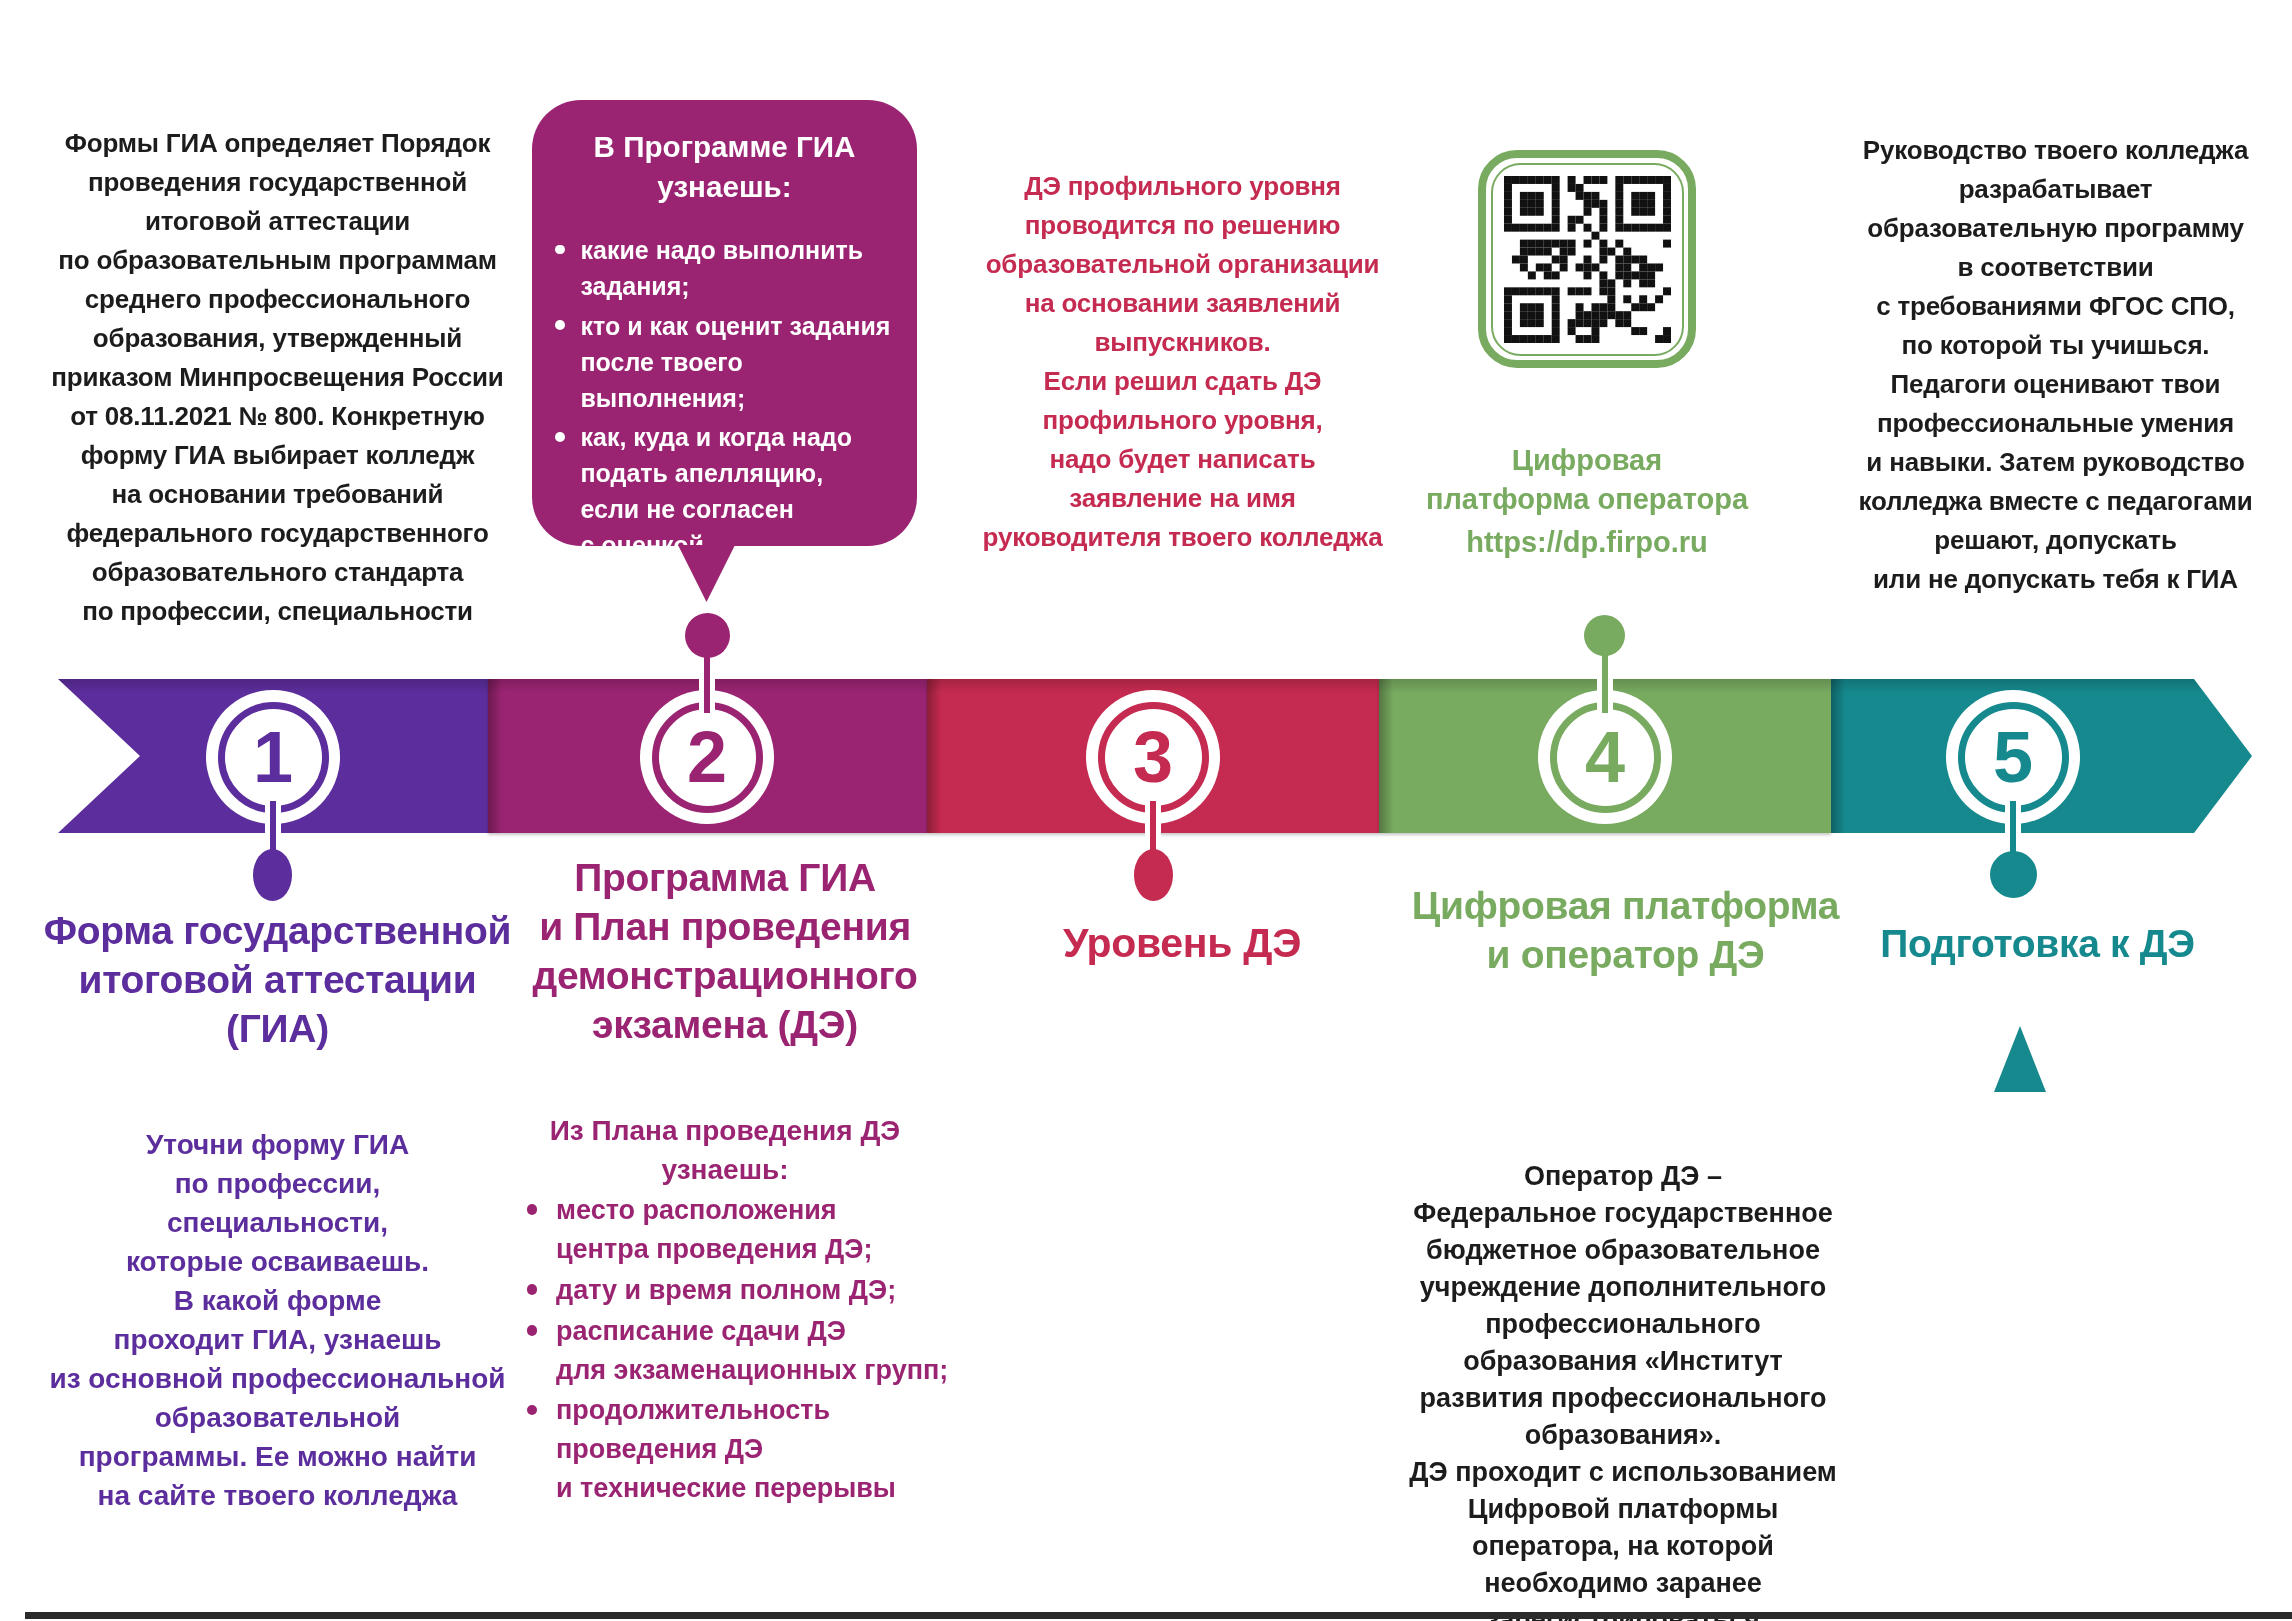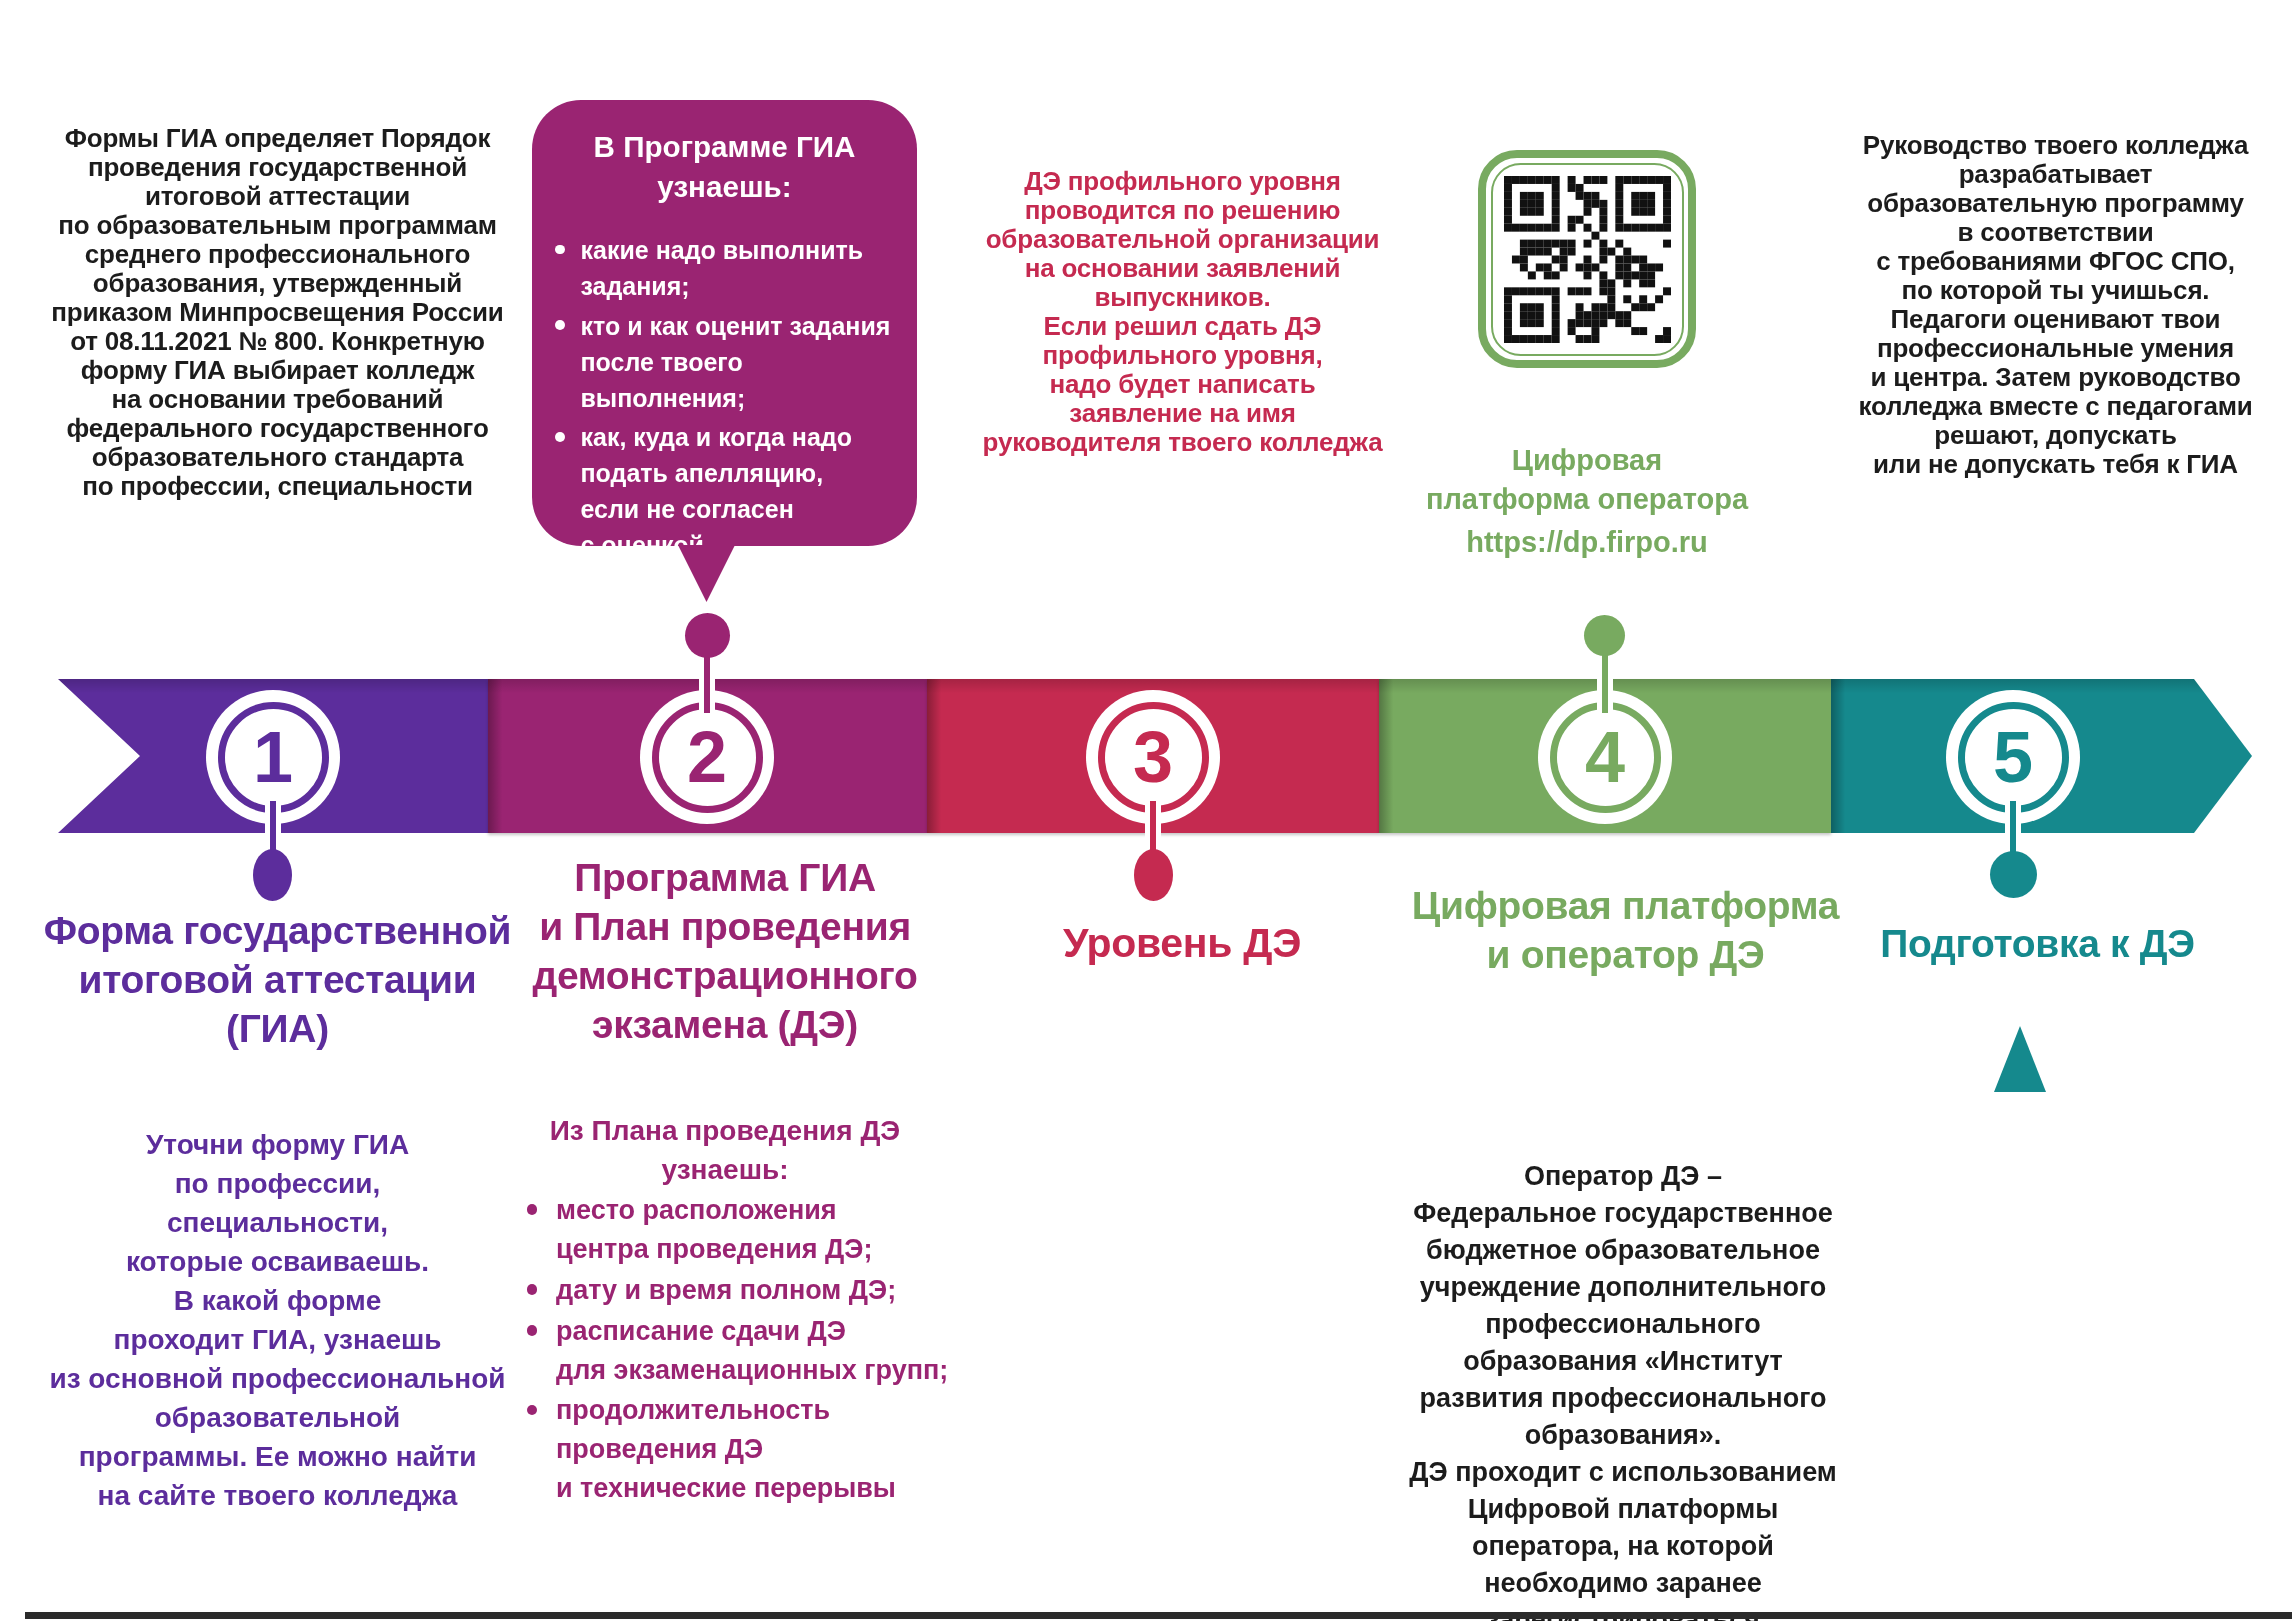--- a/index.html
+++ b/index.html
@@ -11,7 +11,7 @@
   .pre{white-space:pre-line;}
 
   
-  .t-block{font-size:26px;line-height:29px;font-weight:700;letter-spacing:-0.2px;}
+  .t-block{font-size:26px;line-height:39px;font-weight:700;letter-spacing:-0.2px;}
   .t-black{color:#1c1c1c;}
   .t-accent{color:var(--c);}
 

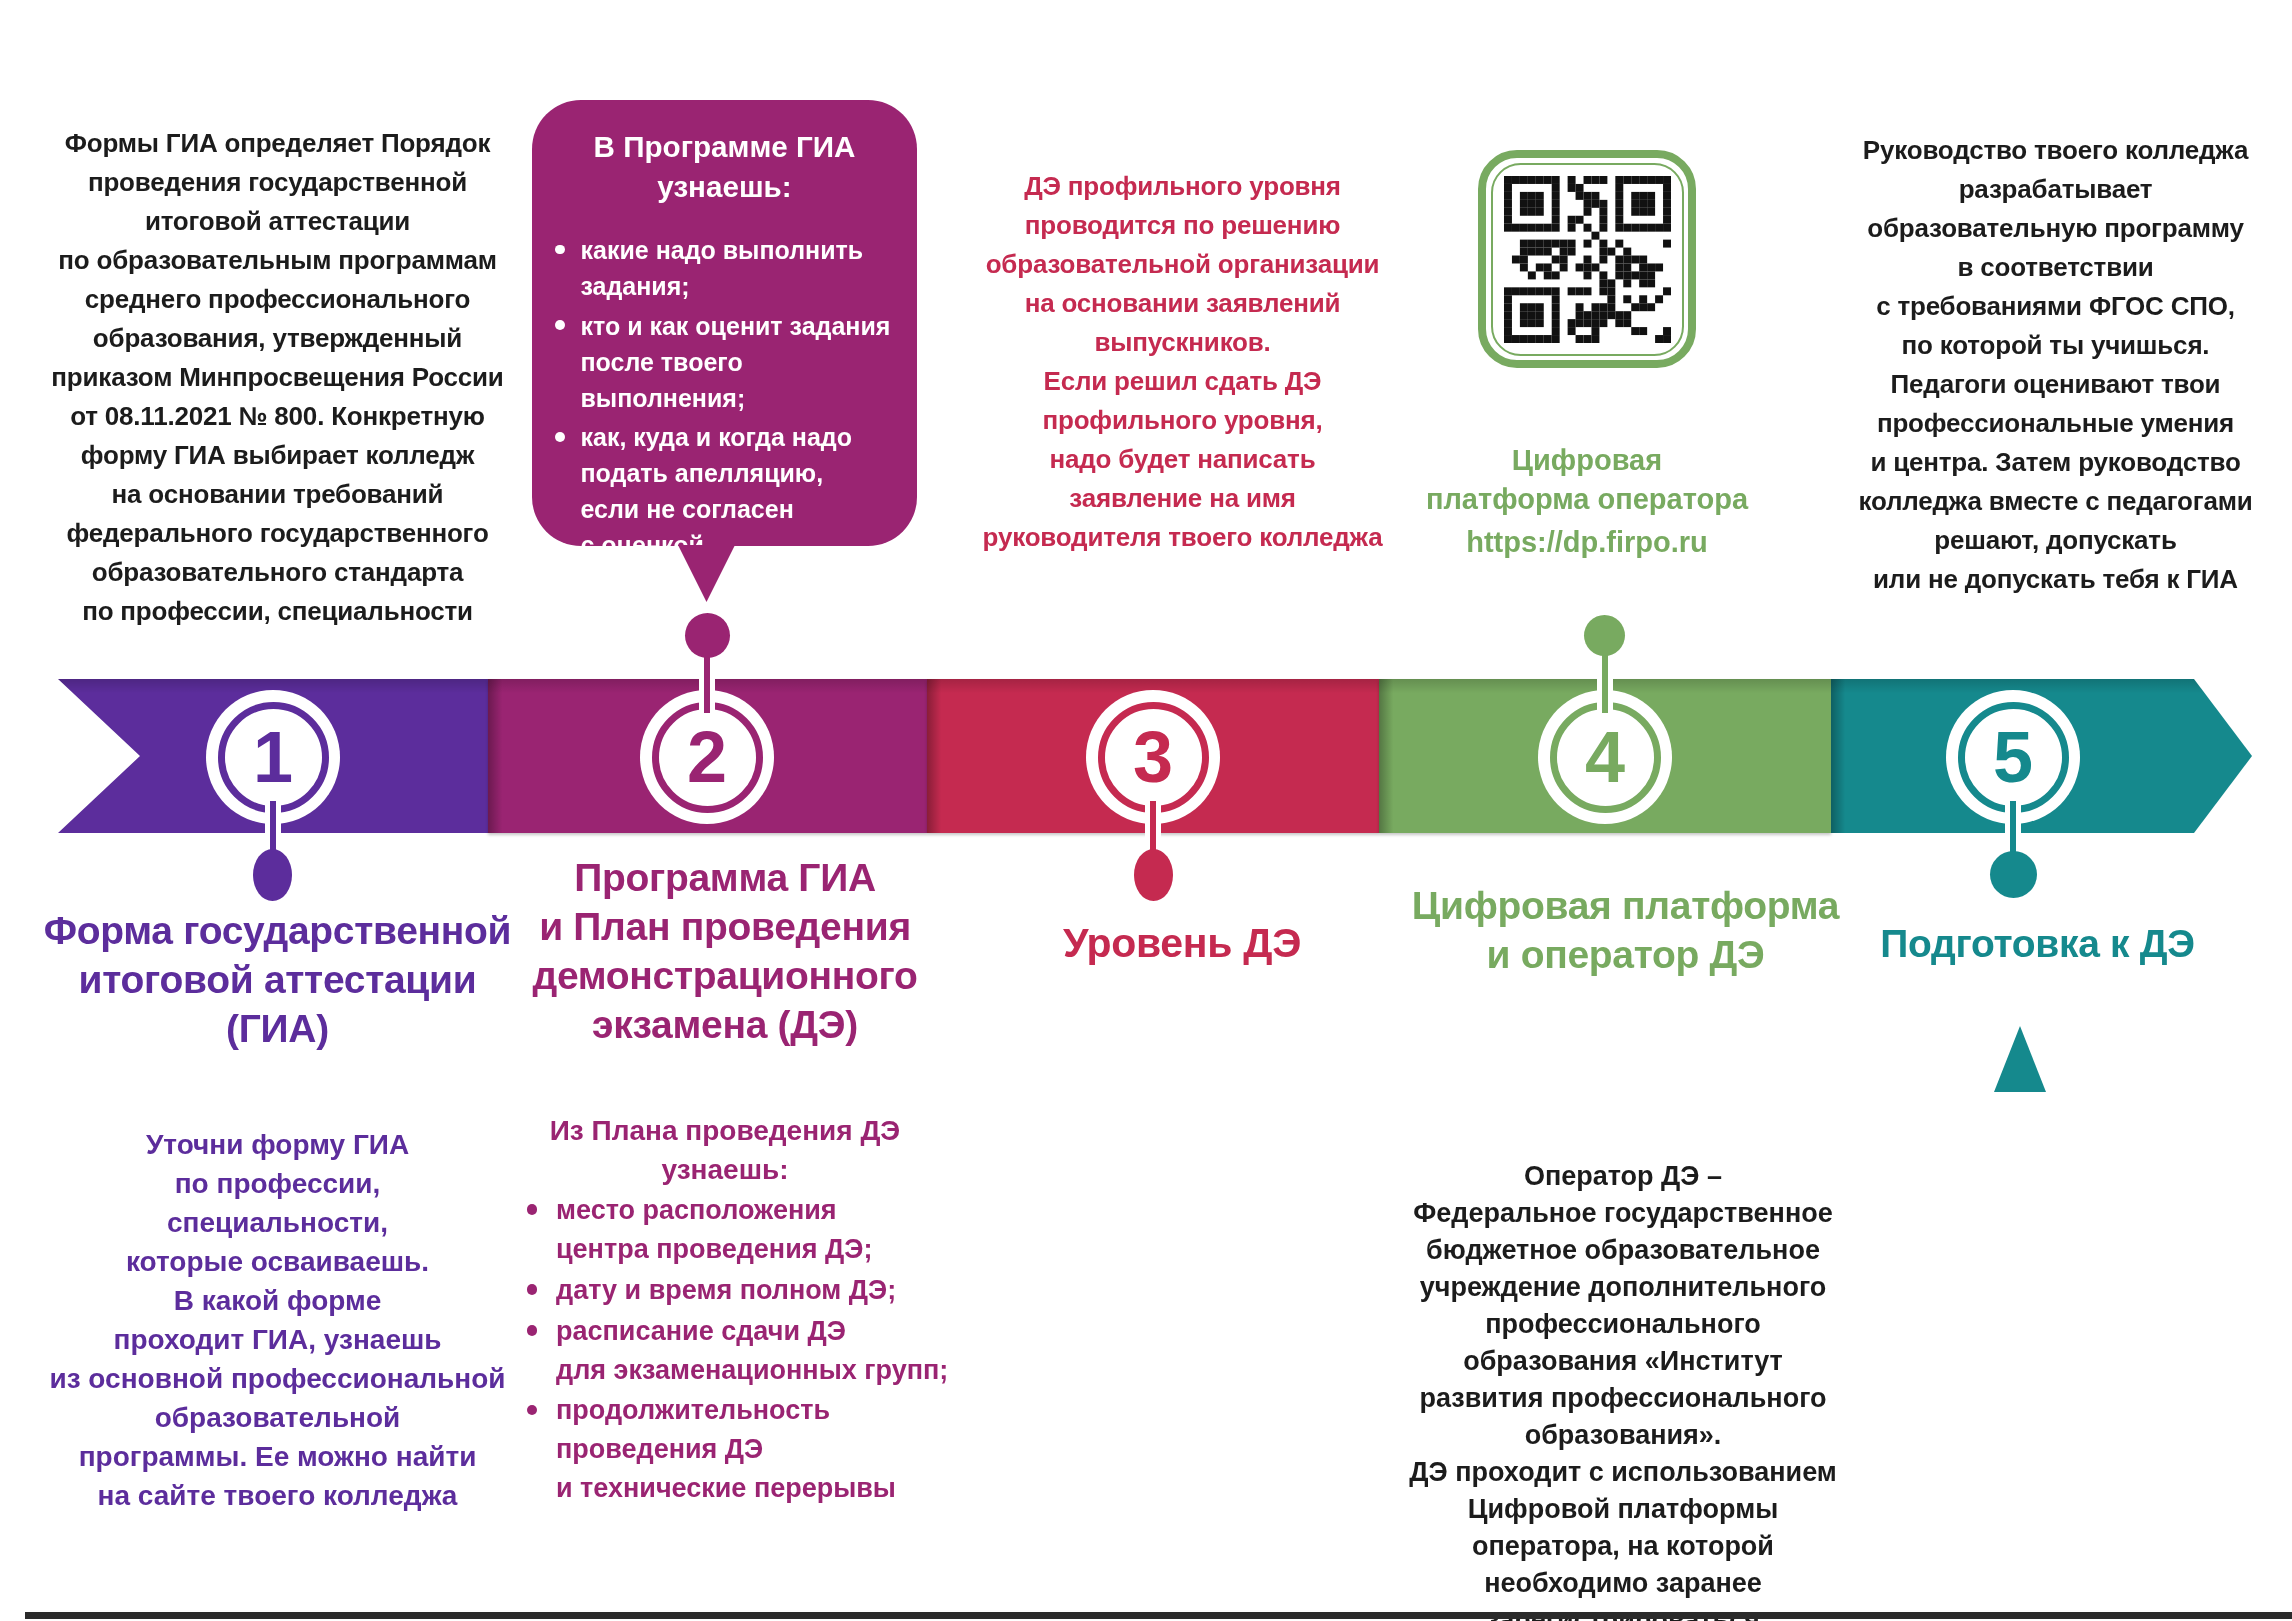--- a/index.html
+++ b/index.html
@@ -356,7 +356,7 @@
 по которой ты учишься.
 Педагоги оценивают твои
 профессиональные умения
-и центра. Затем руководство
+и навыки. Затем руководство
 колледжа вместе с педагогами
 решают, допускать
 или не допускать тебя к ГИА</div>

